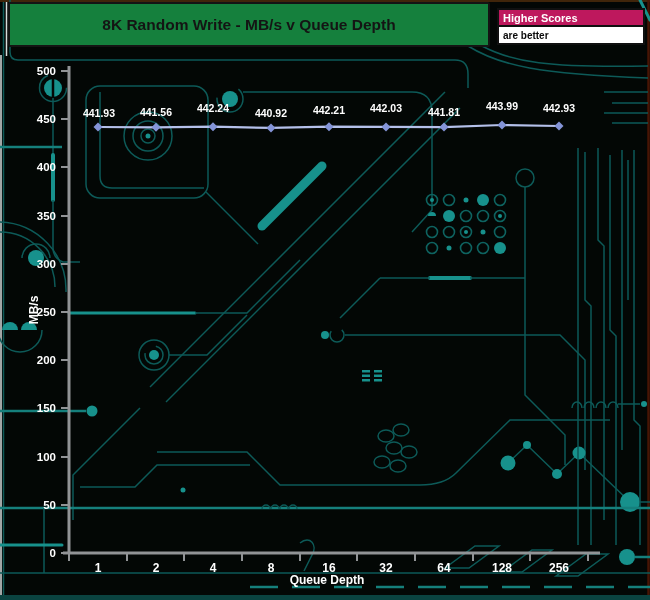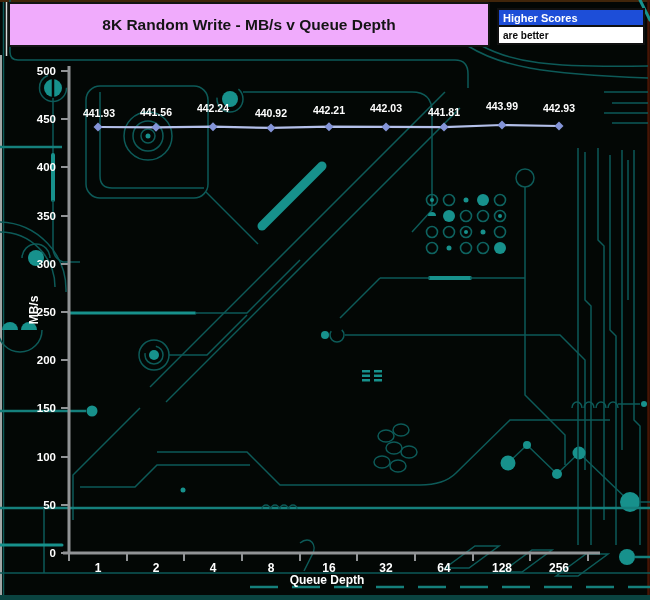--- a/index.html
+++ b/index.html
@@ -9,7 +9,7 @@
   #bg{z-index:0;}
   #chart{z-index:2;}
   .hdr{position:absolute;z-index:3;box-sizing:border-box;}
-  #title-box{left:8px;top:2px;width:482px;height:45px;background:#f0abfc;border:2px solid #141414;
+  #title-box{left:8px;top:2px;width:482px;height:45px;background:#15803d;border:2px solid #141414;
              border-radius:2px;display:flex;flex-direction:column;align-items:center;justify-content:center;}
   #title-box .t1{font-size:15.5px;font-weight:bold;color:#141414;line-height:1.25;}
   #title-box .t2{font-size:13px;font-weight:bold;color:#1d1d1d;line-height:1.2;}

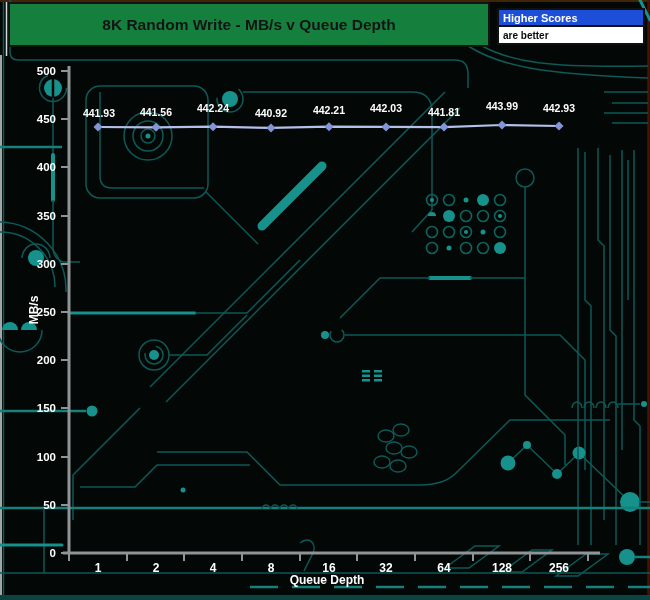--- a/index.html
+++ b/index.html
@@ -13,7 +13,7 @@
              border-radius:2px;display:flex;flex-direction:column;align-items:center;justify-content:center;}
   #title-box .t1{font-size:15.5px;font-weight:bold;color:#141414;line-height:1.25;}
   #title-box .t2{font-size:13px;font-weight:bold;color:#1d1d1d;line-height:1.2;}
-  #legend-top{left:497px;top:8px;width:148px;height:19px;background:#1d4ed8;border:2px solid #101010;
+  #legend-top{left:497px;top:8px;width:148px;height:19px;background:#be185d;border:2px solid #101010;
               color:#fff;font-size:11px;font-weight:bold;display:flex;align-items:center;padding-left:4px;}
   #legend-bottom{left:497px;top:27px;width:148px;height:18px;background:#ffffff;border:2px solid #101010;
               border-top:none;color:#0a0a0a;font-size:10px;font-weight:bold;display:flex;align-items:center;padding-left:4px;}

